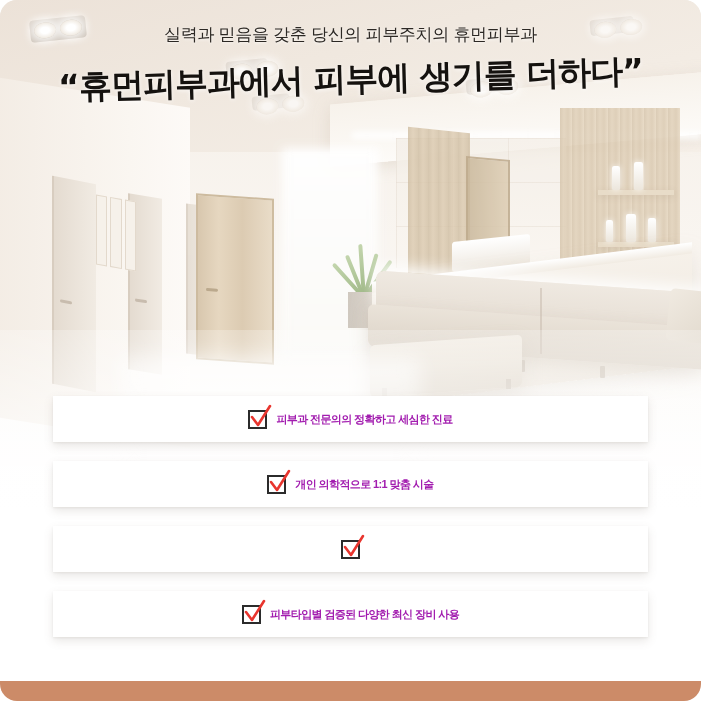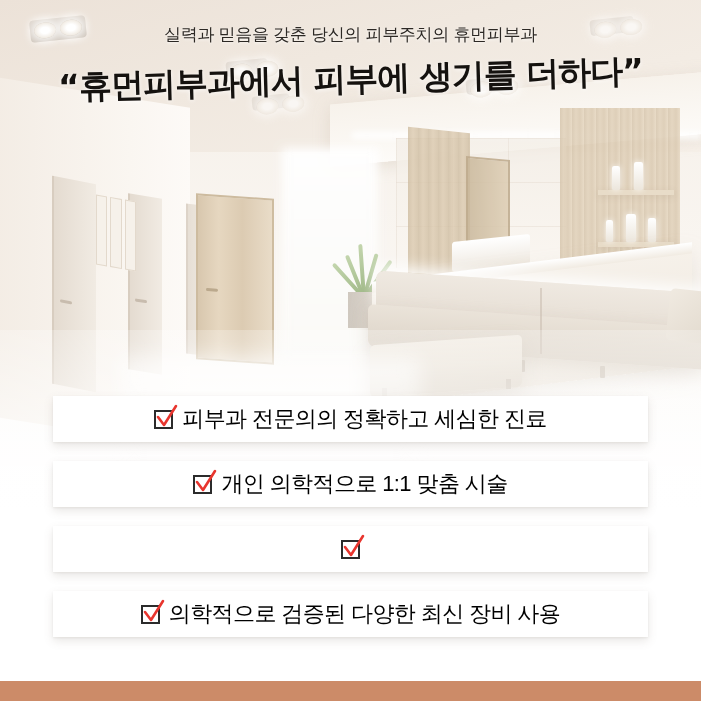--- a/index.html
+++ b/index.html
@@ -14,6 +14,7 @@
     width:701px; height:701px;
     background:#ffffff;
     overflow:hidden;
+    border-radius:17px;
   }
 
   

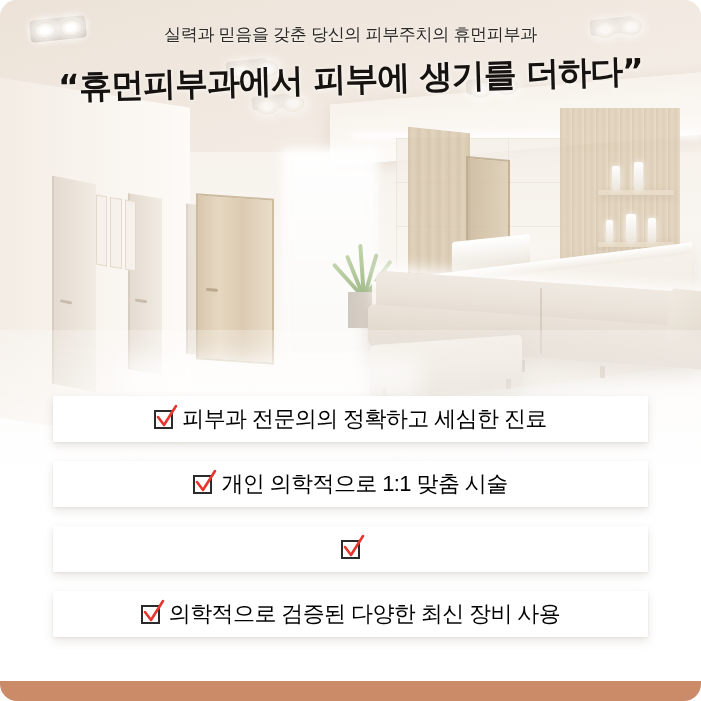--- a/index.html
+++ b/index.html
@@ -323,11 +323,11 @@
     overflow:visible;
   }
   .card-label {
-    font-size:22px;
-    color:#000000;
+    font-size:11px;
+    color:#a21caf;
     letter-spacing:-0.6px;
     white-space:nowrap;
-    font-weight:400;
+    font-weight:700;
   }
 
   

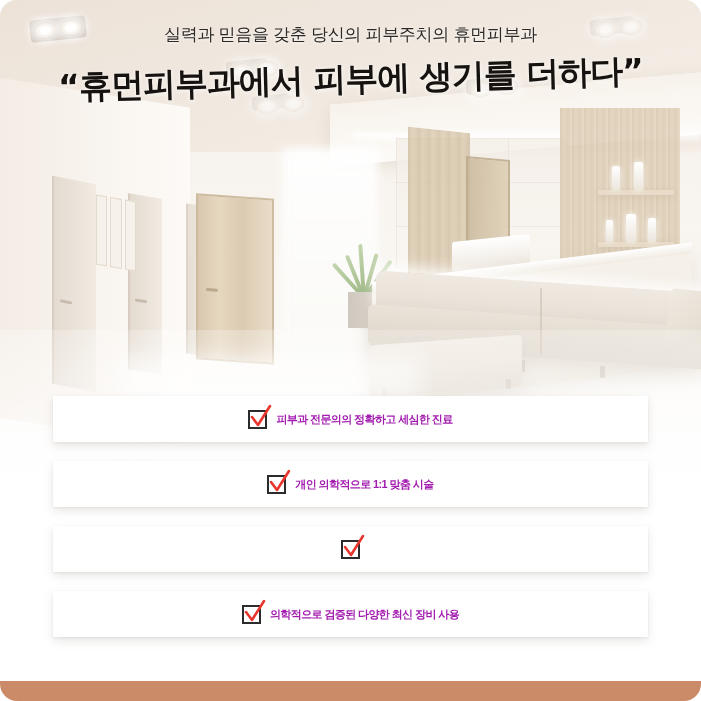--- a/index.html
+++ b/index.html
@@ -464,7 +464,7 @@
           <path d="M4 12 L10 20 L22 1" fill="none" stroke="#e8352e" stroke-width="2.6" stroke-linecap="round" stroke-linejoin="round"></path>
         </svg>
       </span>
-      <span class="card-label">의학적으로 검증된 다양한 최신 장비 사용</span>
+      <span class="card-label">피부타입별 검증된 다양한 최신 장비 사용</span>
     </div>
 
   </div>

